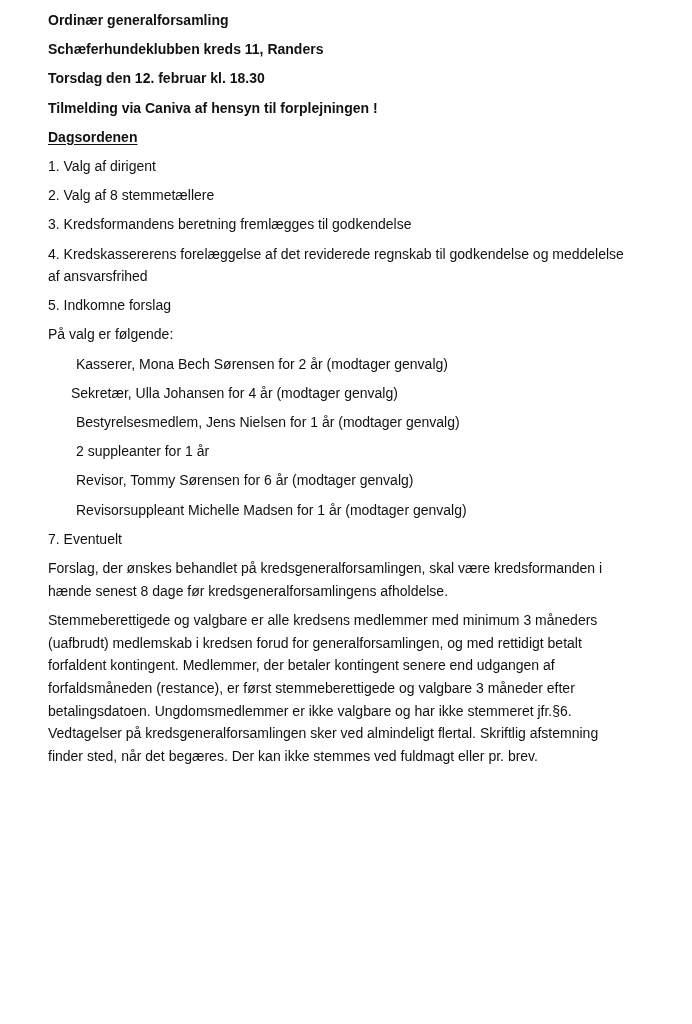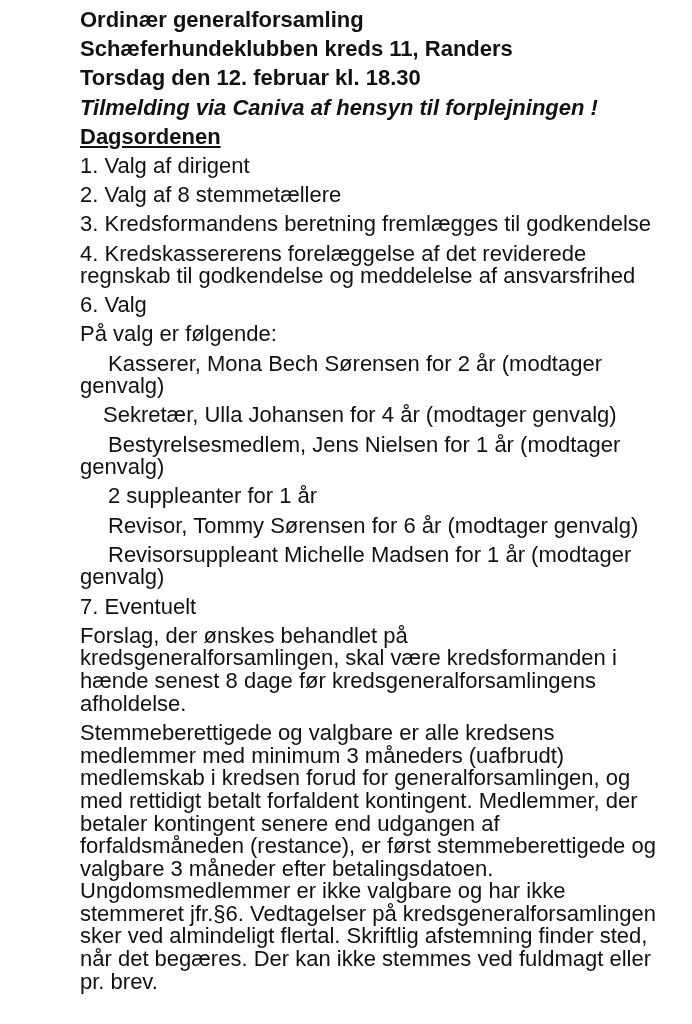--- a/index.html
+++ b/index.html
@@ -17,10 +17,10 @@
     }
     .page {
       position: absolute;
-      left: 80px;
+      left: 48px;
       top: 9px;
       width: 580px;
-      font-size: 22px;
+      font-size: 14px;
       line-height: 22.6px;
     }
     .line {

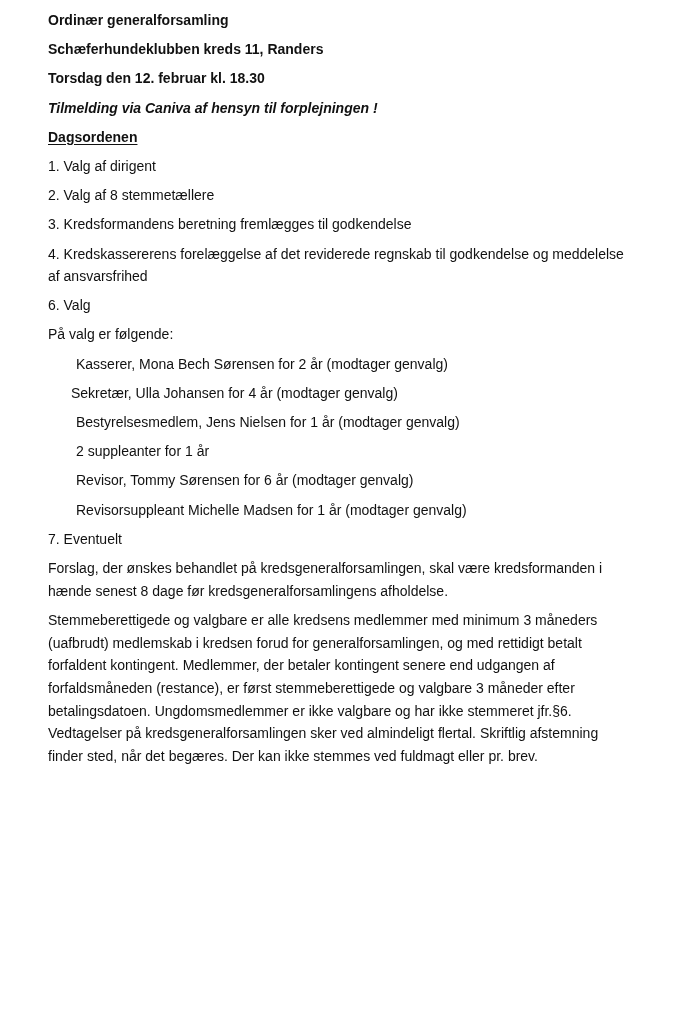--- a/index.html
+++ b/index.html
@@ -31,7 +31,6 @@
     }
     .bold-italic {
       font-weight: bold;
-      font-style: italic;
     }
     .underline {
       text-decoration: underline;

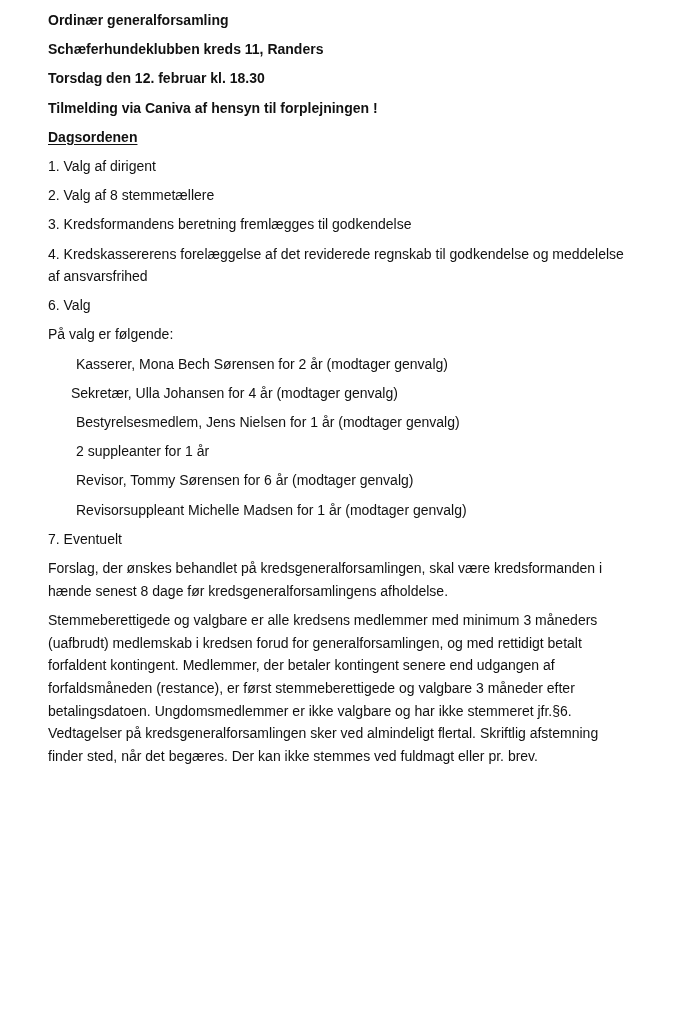--- a/index.html
+++ b/index.html
@@ -64,6 +64,7 @@
     <div class="line">2. Valg af 8 stemmetællere</div>
     <div class="line">3. Kredsformandens beretning fremlægges til godkendelse</div>
     <div class="line">4. Kredskassererens forelæggelse af det reviderede regnskab til godkendelse og meddelelse af ansvarsfrihed</div>
+    <div class="line">5. Indkomne forslag</div>
     <div class="line">6. Valg</div>
   </div>
 

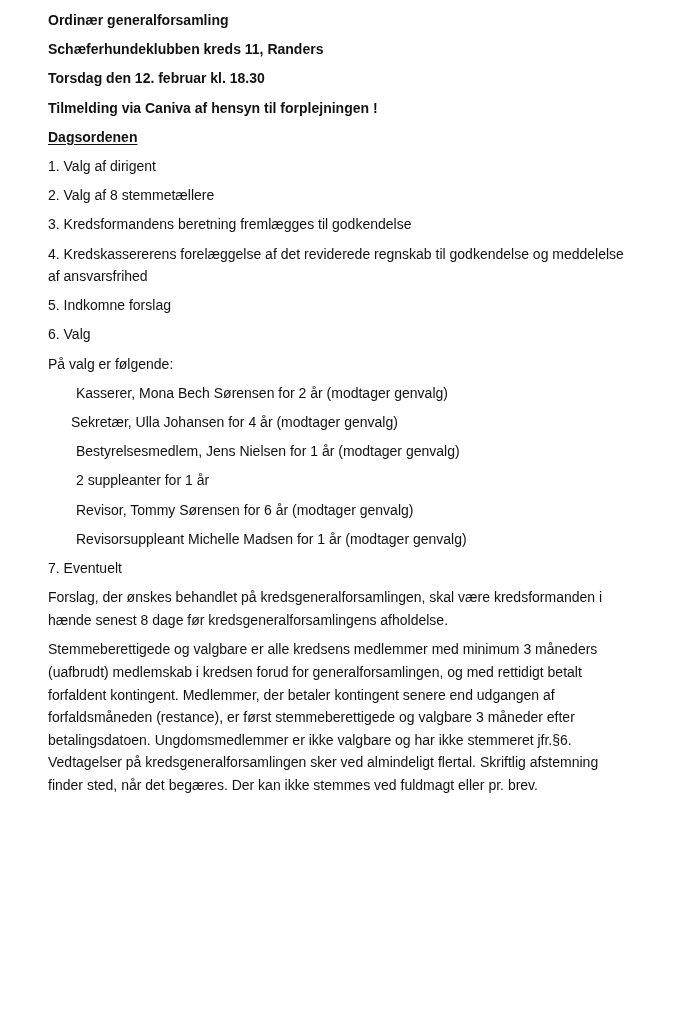--- a/index.html
+++ b/index.html
@@ -65,7 +65,6 @@
     <div class="line">3. Kredsformandens beretning fremlægges til godkendelse</div>
     <div class="line">4. Kredskassererens forelæggelse af det reviderede regnskab til godkendelse og meddelelse af ansvarsfrihed</div>
     <div class="line">5. Indkomne forslag</div>
-    <div class="line">6. Valg</div>
   </div>
 
   <div class="line">På valg er følgende:</div>

